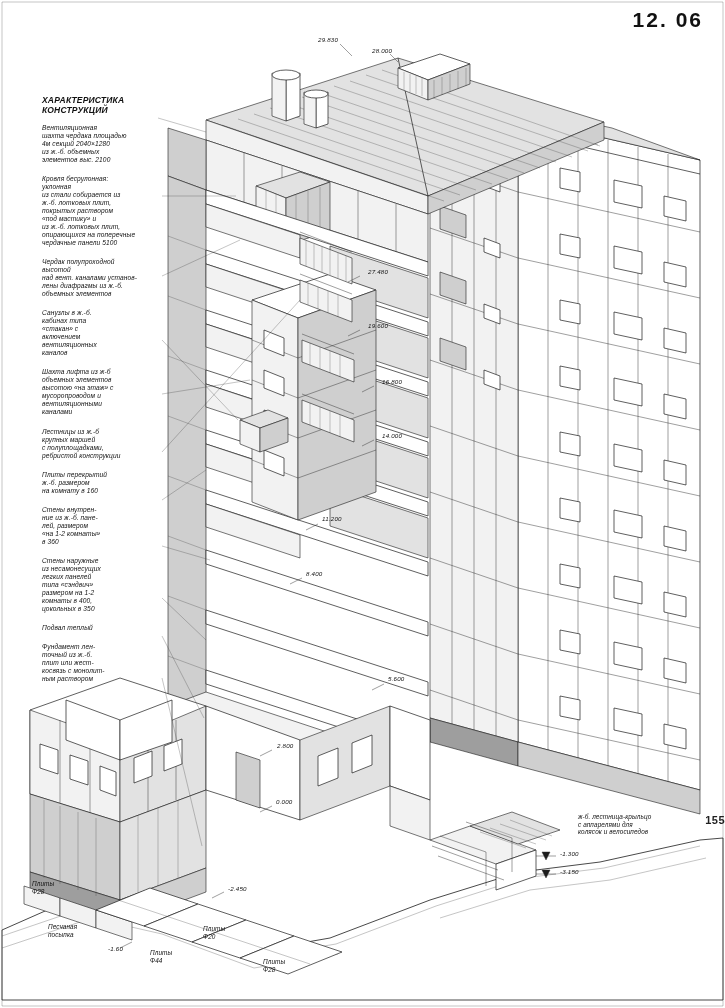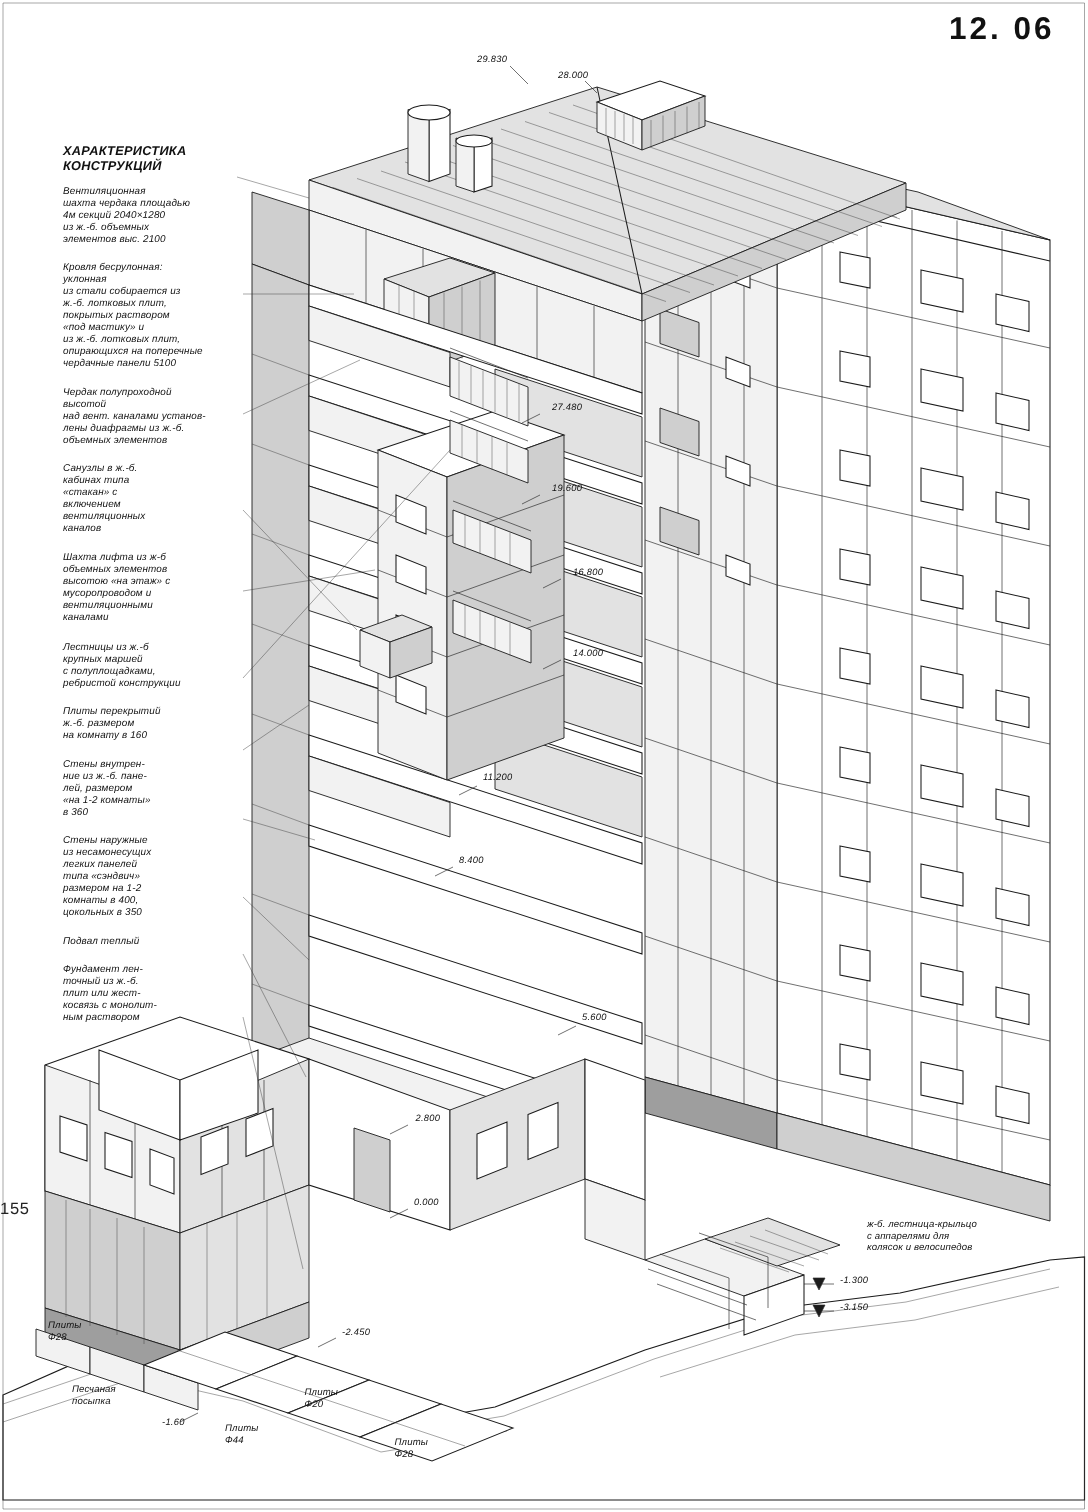--- a/index.html
+++ b/index.html
@@ -25,11 +25,12 @@
     position: absolute;
     left: 0;
     right: 0;
-    bottom: 20px;
-    text-align: left;
+    bottom: 6px;
+    text-align: right;
     font-size: 11px;
     color: #222;
     letter-spacing: 0.5px;
+    font-weight: bold;
   }
   .plate-no {
     position: absolute;

